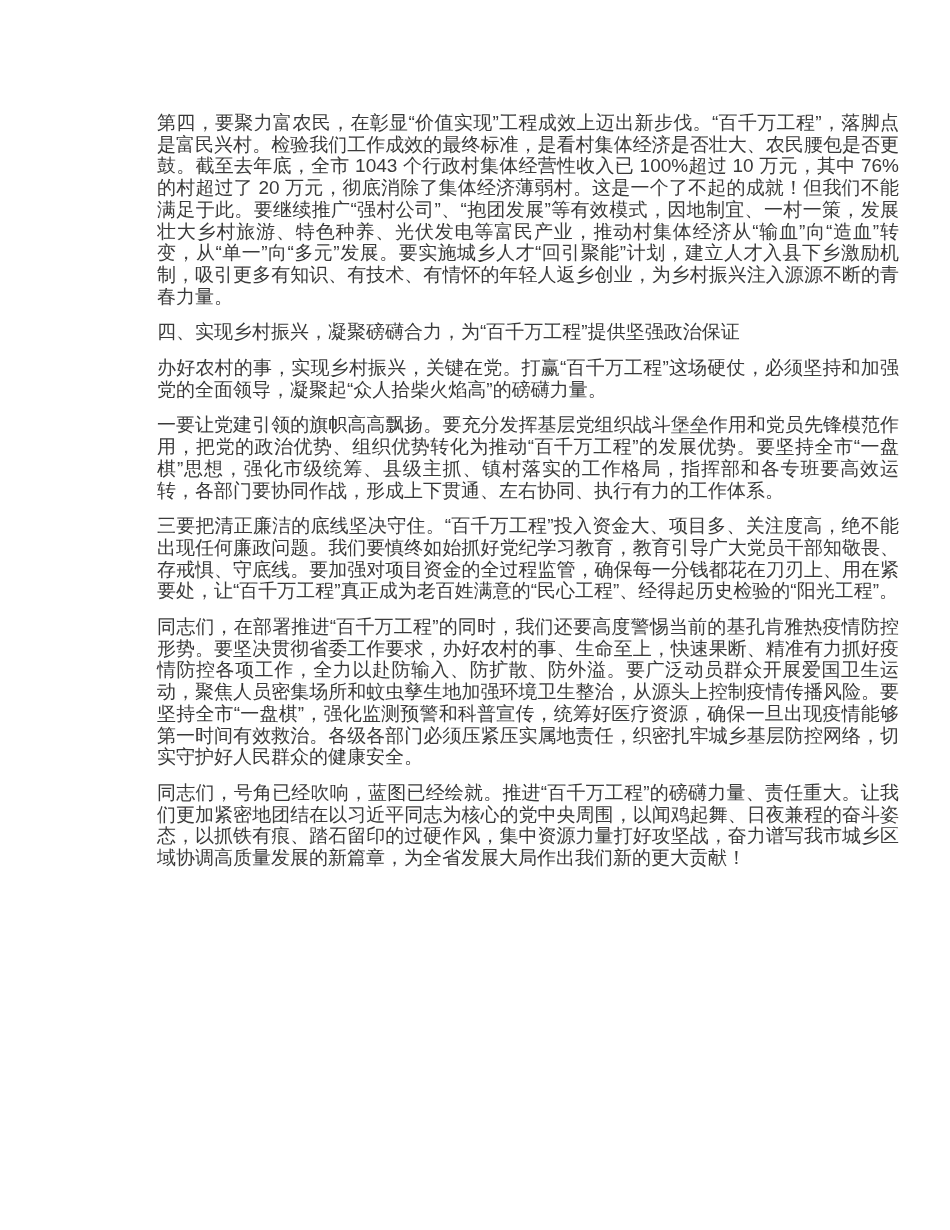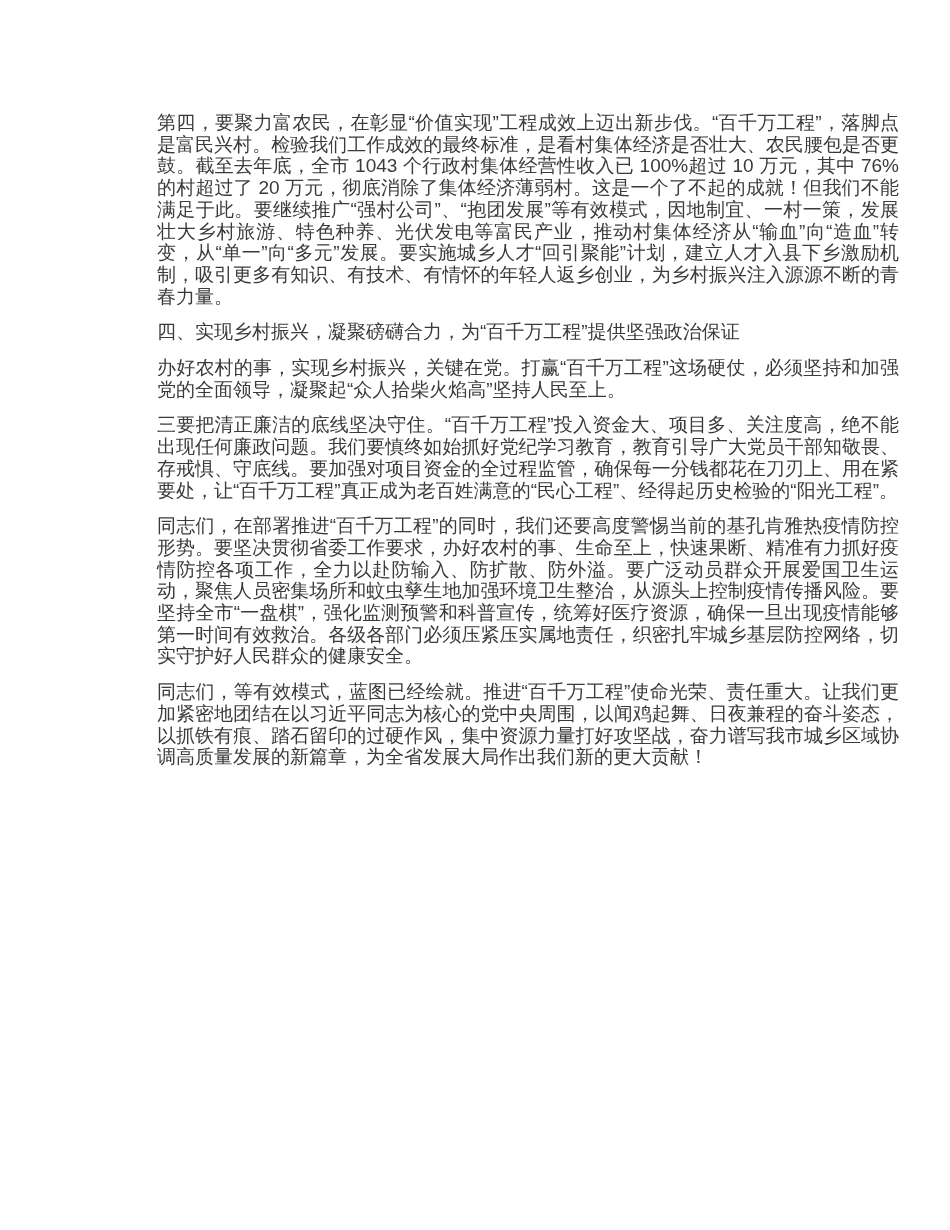--- a/index.html
+++ b/index.html
@@ -41,7 +41,7 @@
   <div class="doc" style="color: rgb(58, 58, 58);">
       <p class="body">第四，要聚力富农民，在彰显“价值实现”工程成效上迈出新步伐。“百千万工程”，落脚点是富民兴村。检验我们工作成效的最终标准，是看村集体经济是否壮大、农民腰包是否更鼓。截至去年底，全市 1043 个行政村集体经营性收入已 100%超过 10 万元，其中 76%的村超过了 20 万元，彻底消除了集体经济薄弱村。这是一个了不起的成就！但我们不能满足于此。要继续推广“强村公司”、“抱团发展”等有效模式，因地制宜、一村一策，发展壮大乡村旅游、特色种养、光伏发电等富民产业，推动村集体经济从“输血”向“造血”转变，从“单一”向“多元”发展。要实施城乡人才“回引聚能”计划，建立人才入县下乡激励机制，吸引更多有知识、有技术、有情怀的年轻人返乡创业，为乡村振兴注入源源不断的青春力量。</p>
       <p class="heading">四、实现乡村振兴，凝聚磅礴合力，为“百千万工程”提供坚强政治保证</p>
-      <p class="body">办好农村的事，实现乡村振兴，关键在党。打赢“百千万工程”这场硬仗，必须坚持和加强党的全面领导，凝聚起“众人拾柴火焰高”坚持人民至上。</p>
+      <p class="body">办好农村的事，实现乡村振兴，关键在党。打赢“百千万工程”这场硬仗，必须坚持和加强党的全面领导，凝聚起“众人拾柴火焰高”的磅礴力量。</p>
       <p class="body">三要把清正廉洁的底线坚决守住。“百千万工程”投入资金大、项目多、关注度高，绝不能出现任何廉政问题。我们要慎终如始抓好党纪学习教育，教育引导广大党员干部知敬畏、存戒惧、守底线。要加强对项目资金的全过程监管，确保每一分钱都花在刀刃上、用在紧要处，让“百千万工程”真正成为老百姓满意的“民心工程”、经得起历史检验的“阳光工程”。</p>
       <p class="body">同志们，在部署推进“百千万工程”的同时，我们还要高度警惕当前的基孔肯雅热疫情防控形势。要坚决贯彻省委工作要求，办好农村的事、生命至上，快速果断、精准有力抓好疫情防控各项工作，全力以赴防输入、防扩散、防外溢。要广泛动员群众开展爱国卫生运动，聚焦人员密集场所和蚊虫孳生地加强环境卫生整治，从源头上控制疫情传播风险。要坚持全市“一盘棋”，强化监测预警和科普宣传，统筹好医疗资源，确保一旦出现疫情能够第一时间有效救治。各级各部门必须压紧压实属地责任，织密扎牢城乡基层防控网络，切实守护好人民群众的健康安全。</p>
       <p class="body">同志们，等有效模式，蓝图已经绘就。推进“百千万工程”使命光荣、责任重大。让我们更加紧密地团结在以习近平同志为核心的党中央周围，以闻鸡起舞、日夜兼程的奋斗姿态，以抓铁有痕、踏石留印的过硬作风，集中资源力量打好攻坚战，奋力谱写我市城乡区域协调高质量发展的新篇章，为全省发展大局作出我们新的更大贡献！</p>

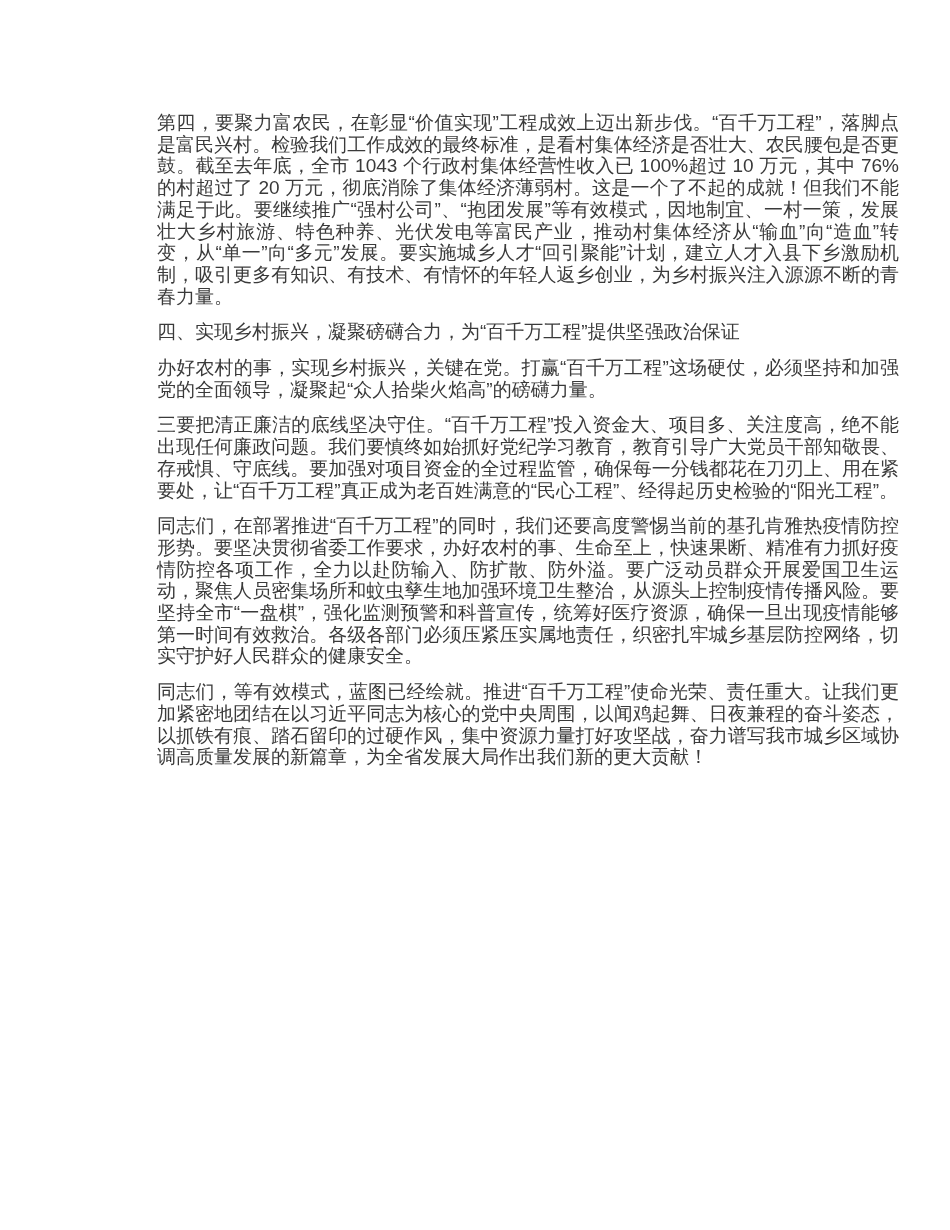--- a/index.html
+++ b/index.html
@@ -42,6 +42,7 @@
       <p class="body">第四，要聚力富农民，在彰显“价值实现”工程成效上迈出新步伐。“百千万工程”，落脚点是富民兴村。检验我们工作成效的最终标准，是看村集体经济是否壮大、农民腰包是否更鼓。截至去年底，全市 1043 个行政村集体经营性收入已 100%超过 10 万元，其中 76%的村超过了 20 万元，彻底消除了集体经济薄弱村。这是一个了不起的成就！但我们不能满足于此。要继续推广“强村公司”、“抱团发展”等有效模式，因地制宜、一村一策，发展壮大乡村旅游、特色种养、光伏发电等富民产业，推动村集体经济从“输血”向“造血”转变，从“单一”向“多元”发展。要实施城乡人才“回引聚能”计划，建立人才入县下乡激励机制，吸引更多有知识、有技术、有情怀的年轻人返乡创业，为乡村振兴注入源源不断的青春力量。</p>
       <p class="heading">四、实现乡村振兴，凝聚磅礴合力，为“百千万工程”提供坚强政治保证</p>
       <p class="body">办好农村的事，实现乡村振兴，关键在党。打赢“百千万工程”这场硬仗，必须坚持和加强党的全面领导，凝聚起“众人拾柴火焰高”的磅礴力量。</p>
+      <p class="body">一要让党建引领的旗帜高高飘扬。要充分发挥基层党组织战斗堡垒作用和党员先锋模范作用，把党的政治优势、组织优势转化为推动“百千万工程”的发展优势。要坚持全市“一盘棋”思想，强化市级统筹、县级主抓、镇村落实的工作格局，指挥部和各专班要高效运转，各部门要协同作战，形成上下贯通、左右协同、执行有力的工作体系。</p>
       <p class="body">三要把清正廉洁的底线坚决守住。“百千万工程”投入资金大、项目多、关注度高，绝不能出现任何廉政问题。我们要慎终如始抓好党纪学习教育，教育引导广大党员干部知敬畏、存戒惧、守底线。要加强对项目资金的全过程监管，确保每一分钱都花在刀刃上、用在紧要处，让“百千万工程”真正成为老百姓满意的“民心工程”、经得起历史检验的“阳光工程”。</p>
       <p class="body">同志们，在部署推进“百千万工程”的同时，我们还要高度警惕当前的基孔肯雅热疫情防控形势。要坚决贯彻省委工作要求，办好农村的事、生命至上，快速果断、精准有力抓好疫情防控各项工作，全力以赴防输入、防扩散、防外溢。要广泛动员群众开展爱国卫生运动，聚焦人员密集场所和蚊虫孳生地加强环境卫生整治，从源头上控制疫情传播风险。要坚持全市“一盘棋”，强化监测预警和科普宣传，统筹好医疗资源，确保一旦出现疫情能够第一时间有效救治。各级各部门必须压紧压实属地责任，织密扎牢城乡基层防控网络，切实守护好人民群众的健康安全。</p>
       <p class="body">同志们，等有效模式，蓝图已经绘就。推进“百千万工程”使命光荣、责任重大。让我们更加紧密地团结在以习近平同志为核心的党中央周围，以闻鸡起舞、日夜兼程的奋斗姿态，以抓铁有痕、踏石留印的过硬作风，集中资源力量打好攻坚战，奋力谱写我市城乡区域协调高质量发展的新篇章，为全省发展大局作出我们新的更大贡献！</p>

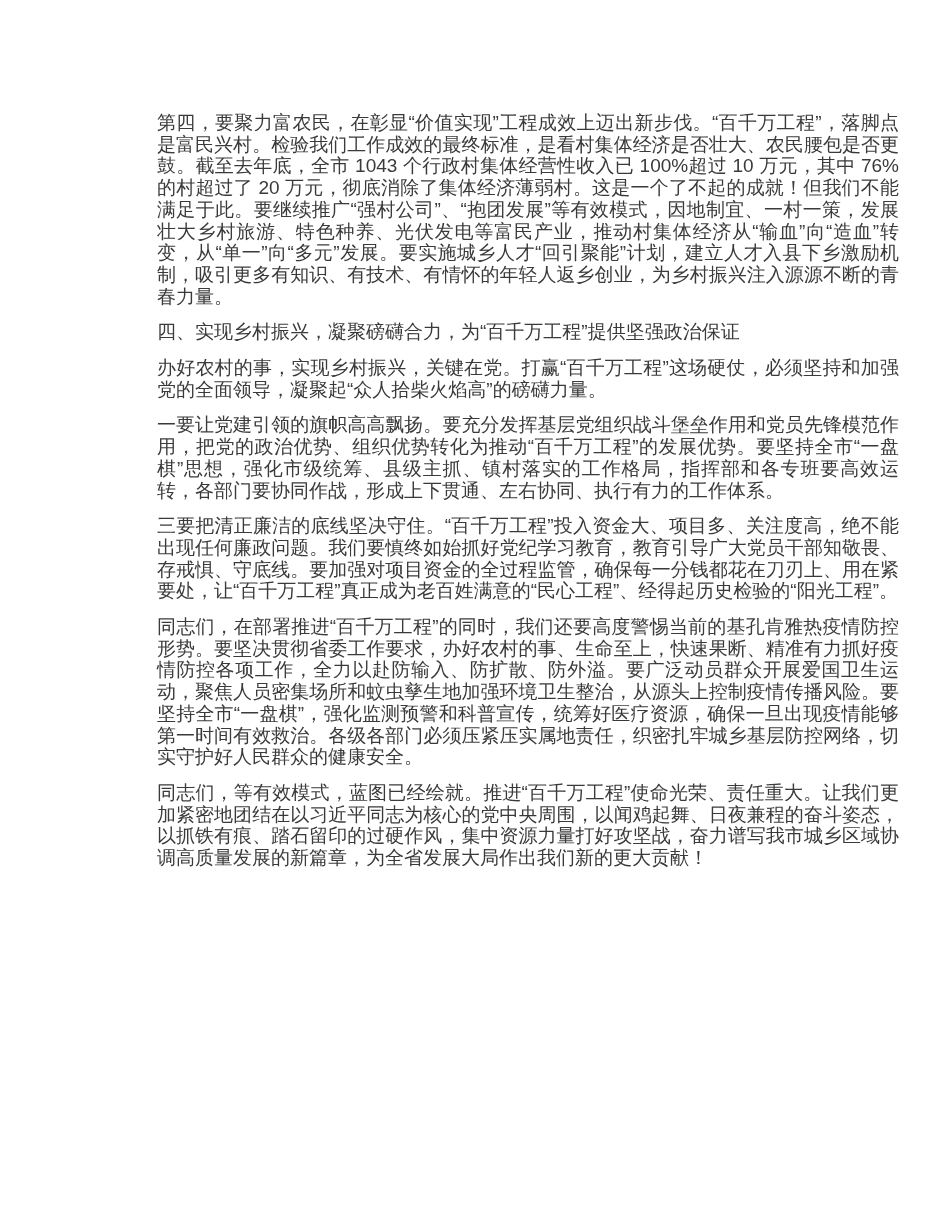--- a/index.html
+++ b/index.html
@@ -45,7 +45,7 @@
       <p class="body">一要让党建引领的旗帜高高飘扬。要充分发挥基层党组织战斗堡垒作用和党员先锋模范作用，把党的政治优势、组织优势转化为推动“百千万工程”的发展优势。要坚持全市“一盘棋”思想，强化市级统筹、县级主抓、镇村落实的工作格局，指挥部和各专班要高效运转，各部门要协同作战，形成上下贯通、左右协同、执行有力的工作体系。</p>
       <p class="body">三要把清正廉洁的底线坚决守住。“百千万工程”投入资金大、项目多、关注度高，绝不能出现任何廉政问题。我们要慎终如始抓好党纪学习教育，教育引导广大党员干部知敬畏、存戒惧、守底线。要加强对项目资金的全过程监管，确保每一分钱都花在刀刃上、用在紧要处，让“百千万工程”真正成为老百姓满意的“民心工程”、经得起历史检验的“阳光工程”。</p>
       <p class="body">同志们，在部署推进“百千万工程”的同时，我们还要高度警惕当前的基孔肯雅热疫情防控形势。要坚决贯彻省委工作要求，办好农村的事、生命至上，快速果断、精准有力抓好疫情防控各项工作，全力以赴防输入、防扩散、防外溢。要广泛动员群众开展爱国卫生运动，聚焦人员密集场所和蚊虫孳生地加强环境卫生整治，从源头上控制疫情传播风险。要坚持全市“一盘棋”，强化监测预警和科普宣传，统筹好医疗资源，确保一旦出现疫情能够第一时间有效救治。各级各部门必须压紧压实属地责任，织密扎牢城乡基层防控网络，切实守护好人民群众的健康安全。</p>
-      <p class="body">同志们，等有效模式，蓝图已经绘就。推进“百千万工程”使命光荣、责任重大。让我们更加紧密地团结在以习近平同志为核心的党中央周围，以闻鸡起舞、日夜兼程的奋斗姿态，以抓铁有痕、踏石留印的过硬作风，集中资源力量打好攻坚战，奋力谱写我市城乡区域协调高质量发展的新篇章，为全省发展大局作出我们新的更大贡献！</p>
+      <p class="body">同志们，号角已经吹响，蓝图已经绘就。推进“百千万工程”的磅礴力量、责任重大。让我们更加紧密地团结在以习近平同志为核心的党中央周围，以闻鸡起舞、日夜兼程的奋斗姿态，以抓铁有痕、踏石留印的过硬作风，集中资源力量打好攻坚战，奋力谱写我市城乡区域协调高质量发展的新篇章，为全省发展大局作出我们新的更大贡献！</p>
     </div>
 </div>
 

